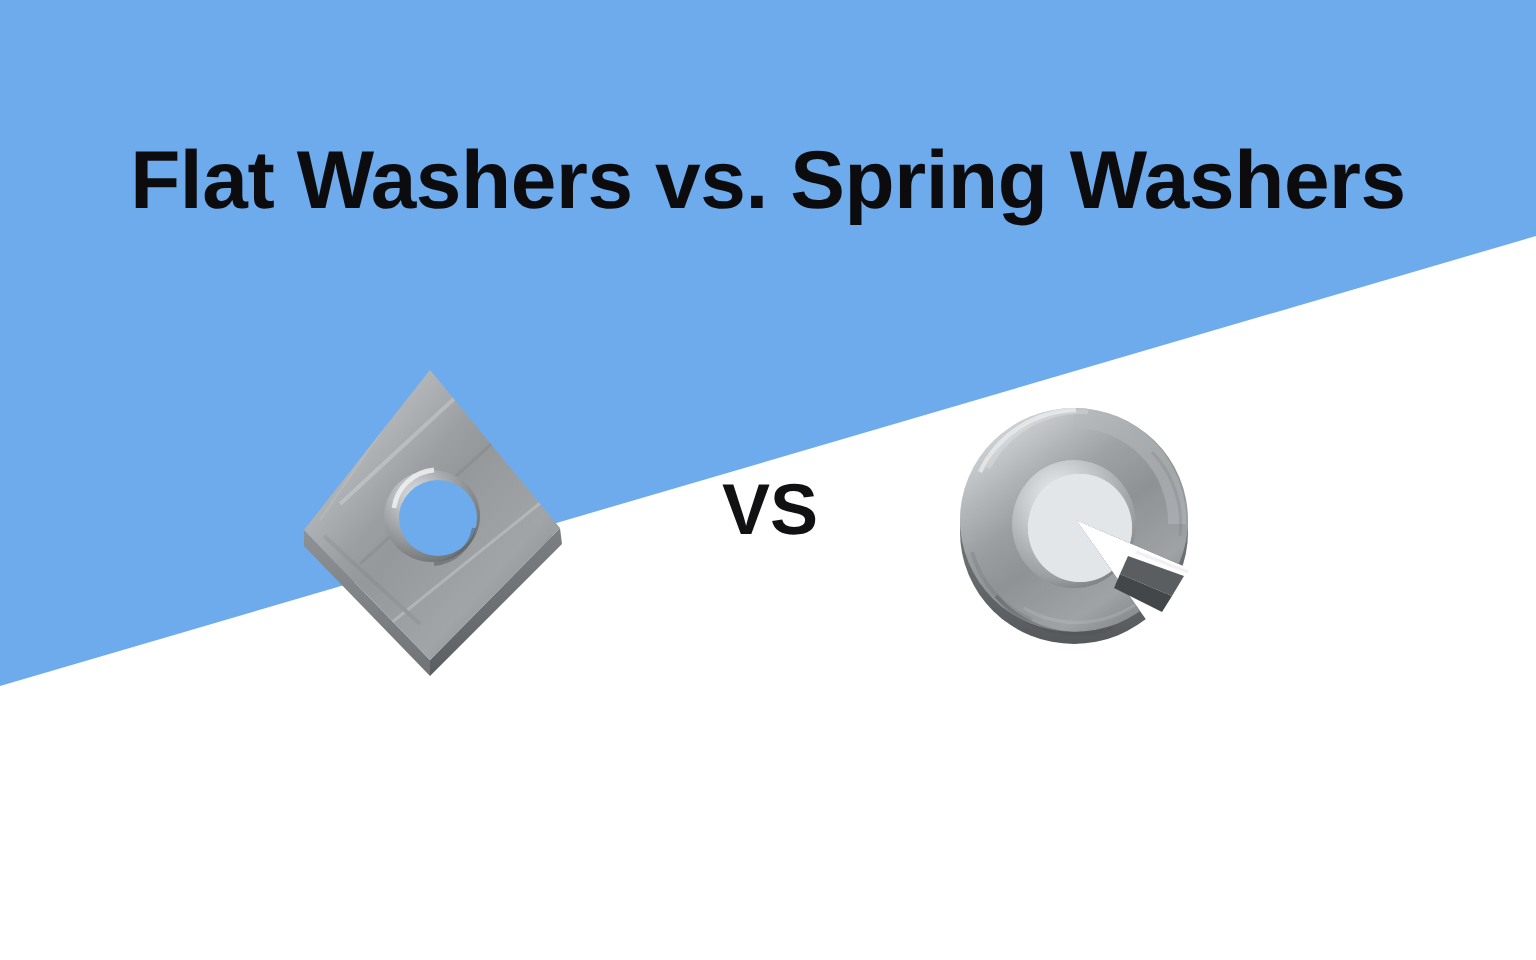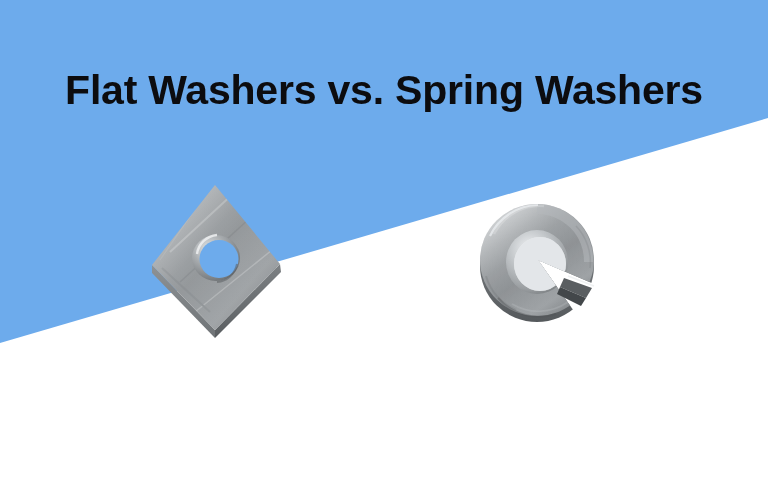--- a/index.html
+++ b/index.html
@@ -133,6 +133,7 @@
     </svg>
   </div>
 
+  <div class="vs-label">VS</div>
 
   <div class="washer-art spring-washer-art">
     <svg width="140" height="140" viewBox="0 0 140 140">

